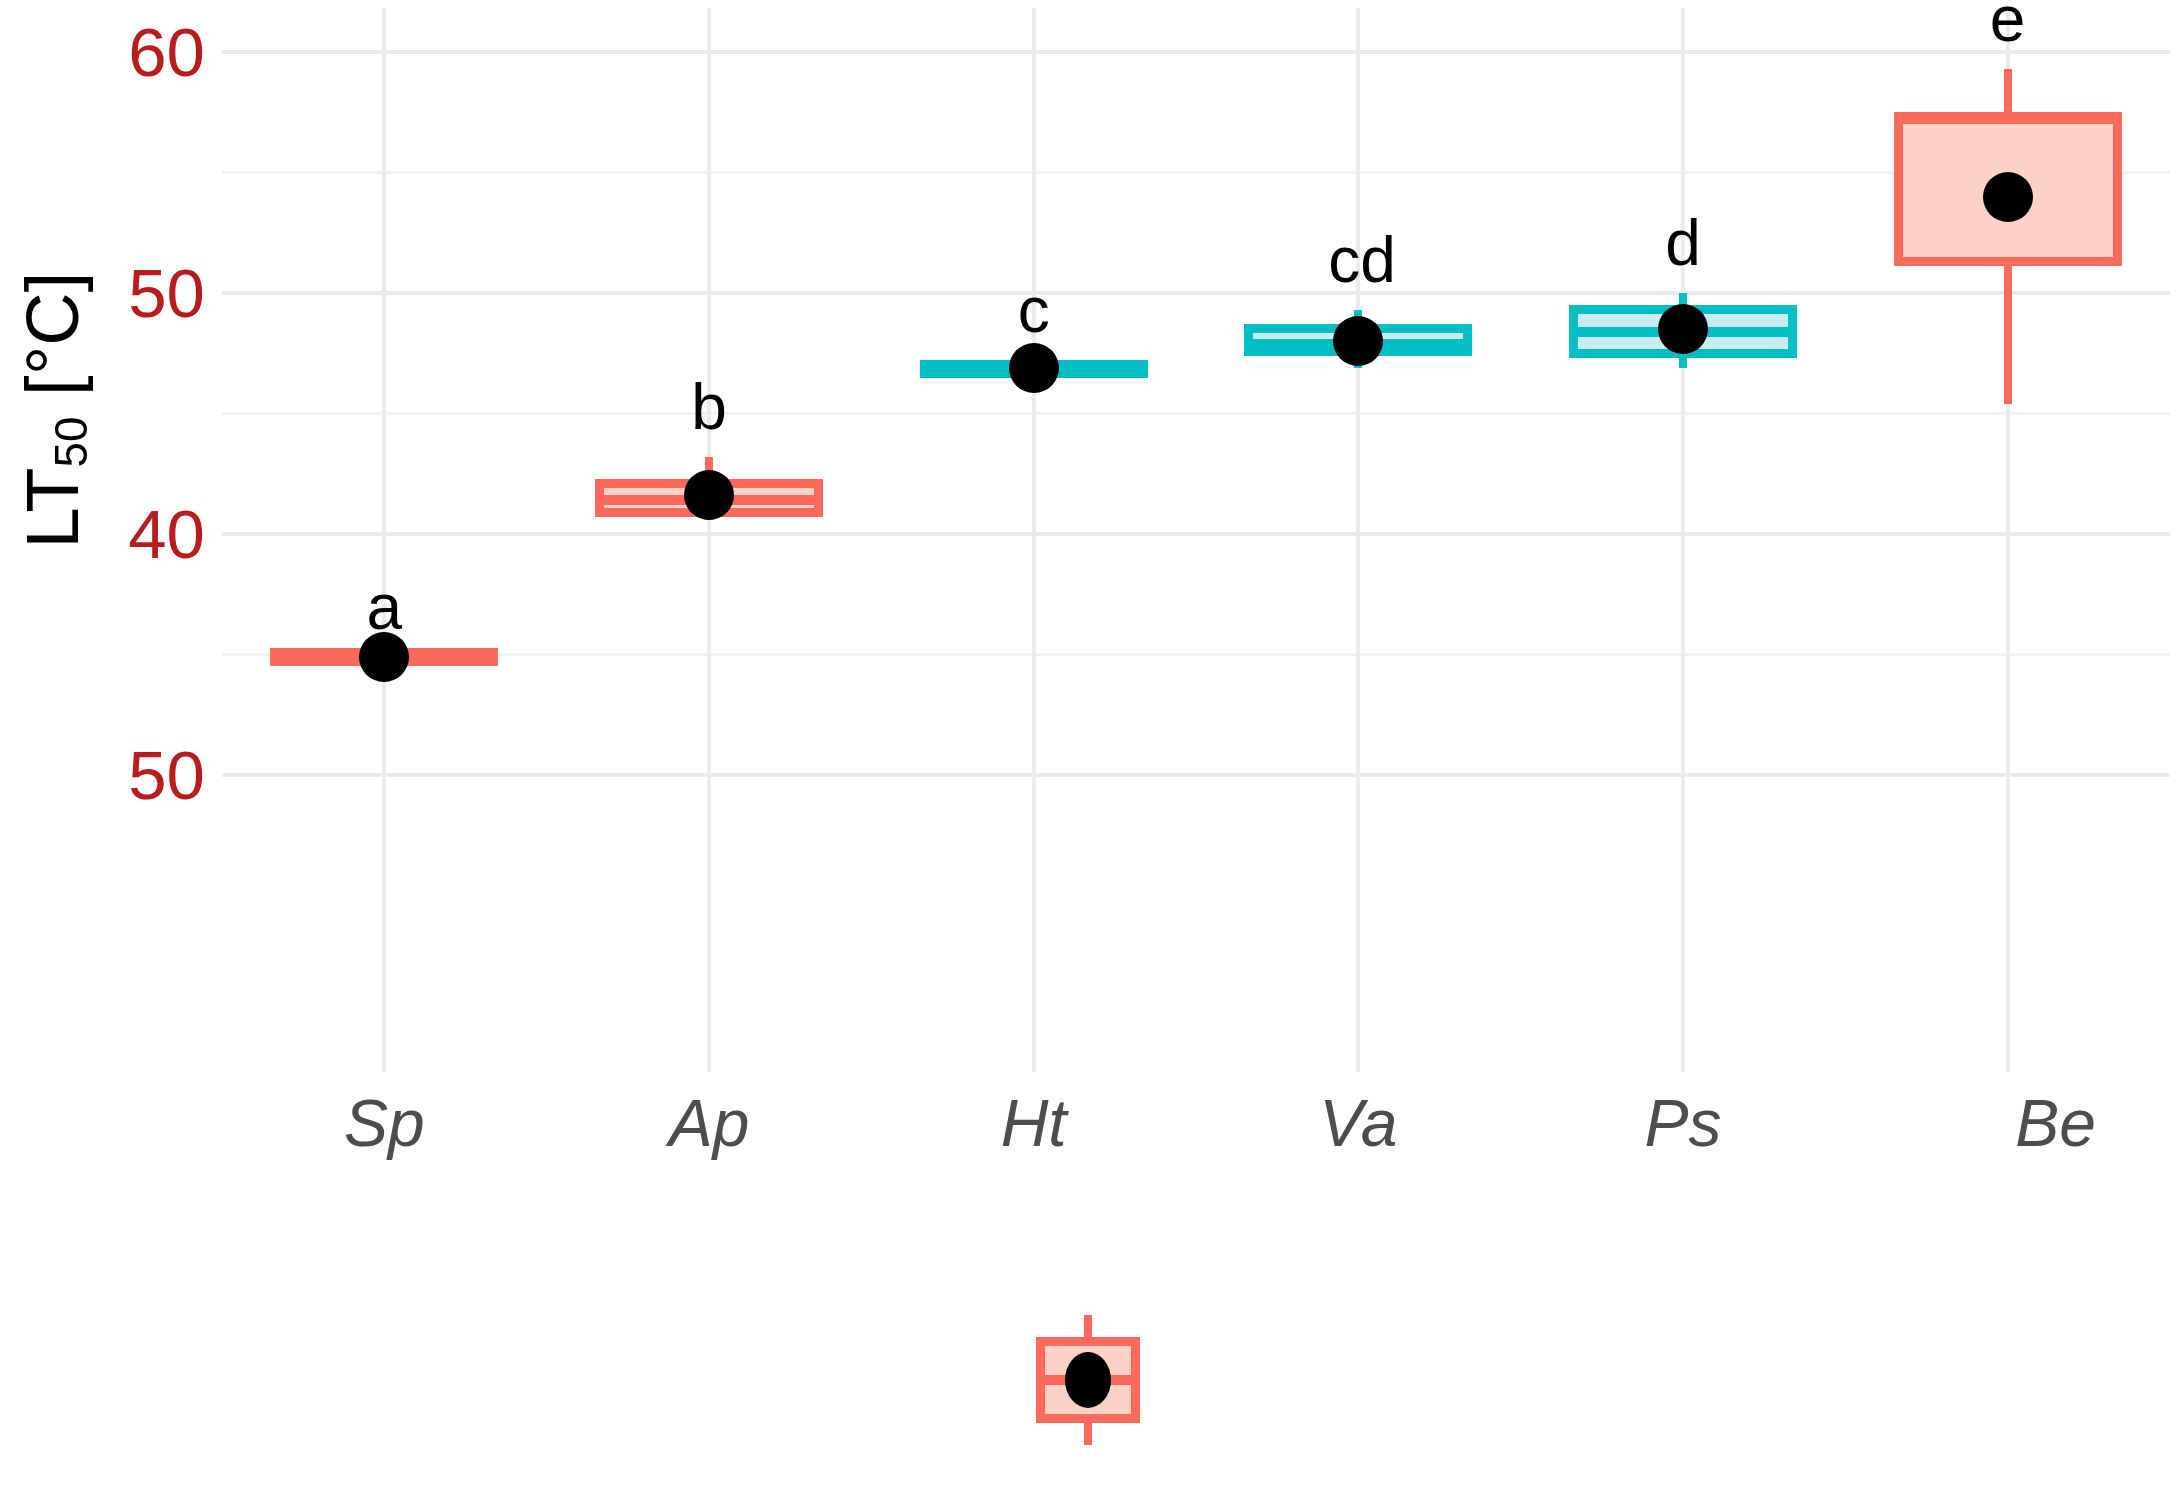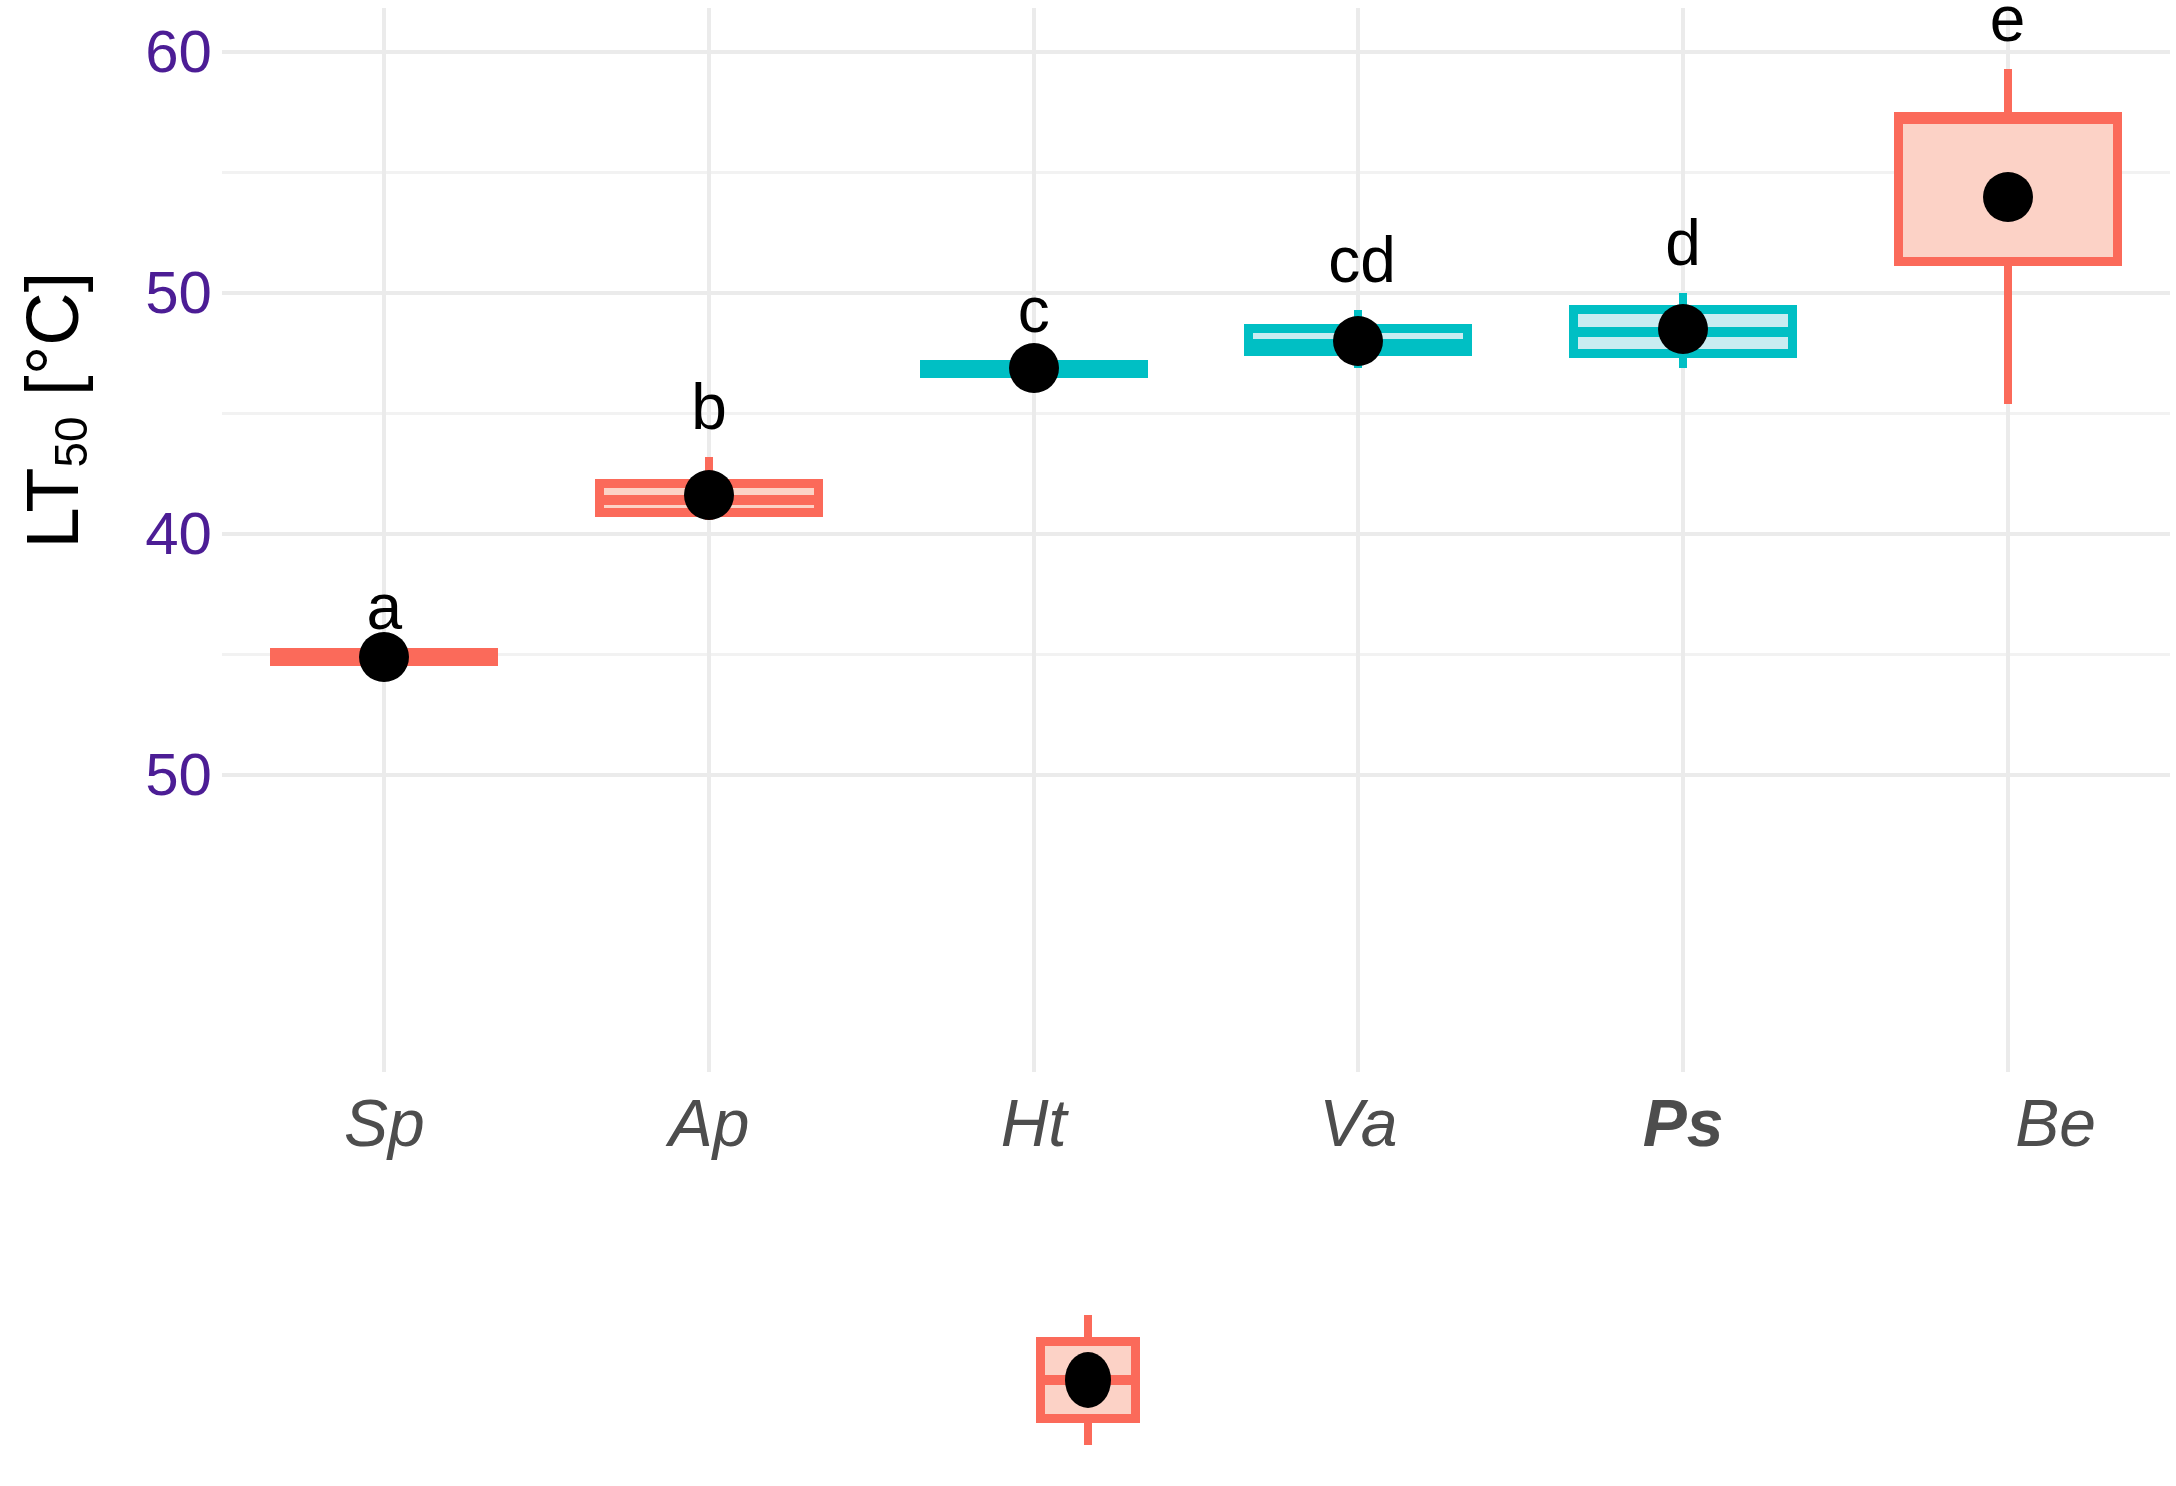--- a/index.html
+++ b/index.html
@@ -33,11 +33,11 @@
   
   .ytick{
     position:absolute;
-    right:8px;
+    right:15px;
     width:180px;
     text-align:right;
-    font-size:60px;
-    color:#4c1d95;
+    font-size:69px;
+    color:#b91c1c;
     line-height:1;
     transform:translateY(-50%);
   }

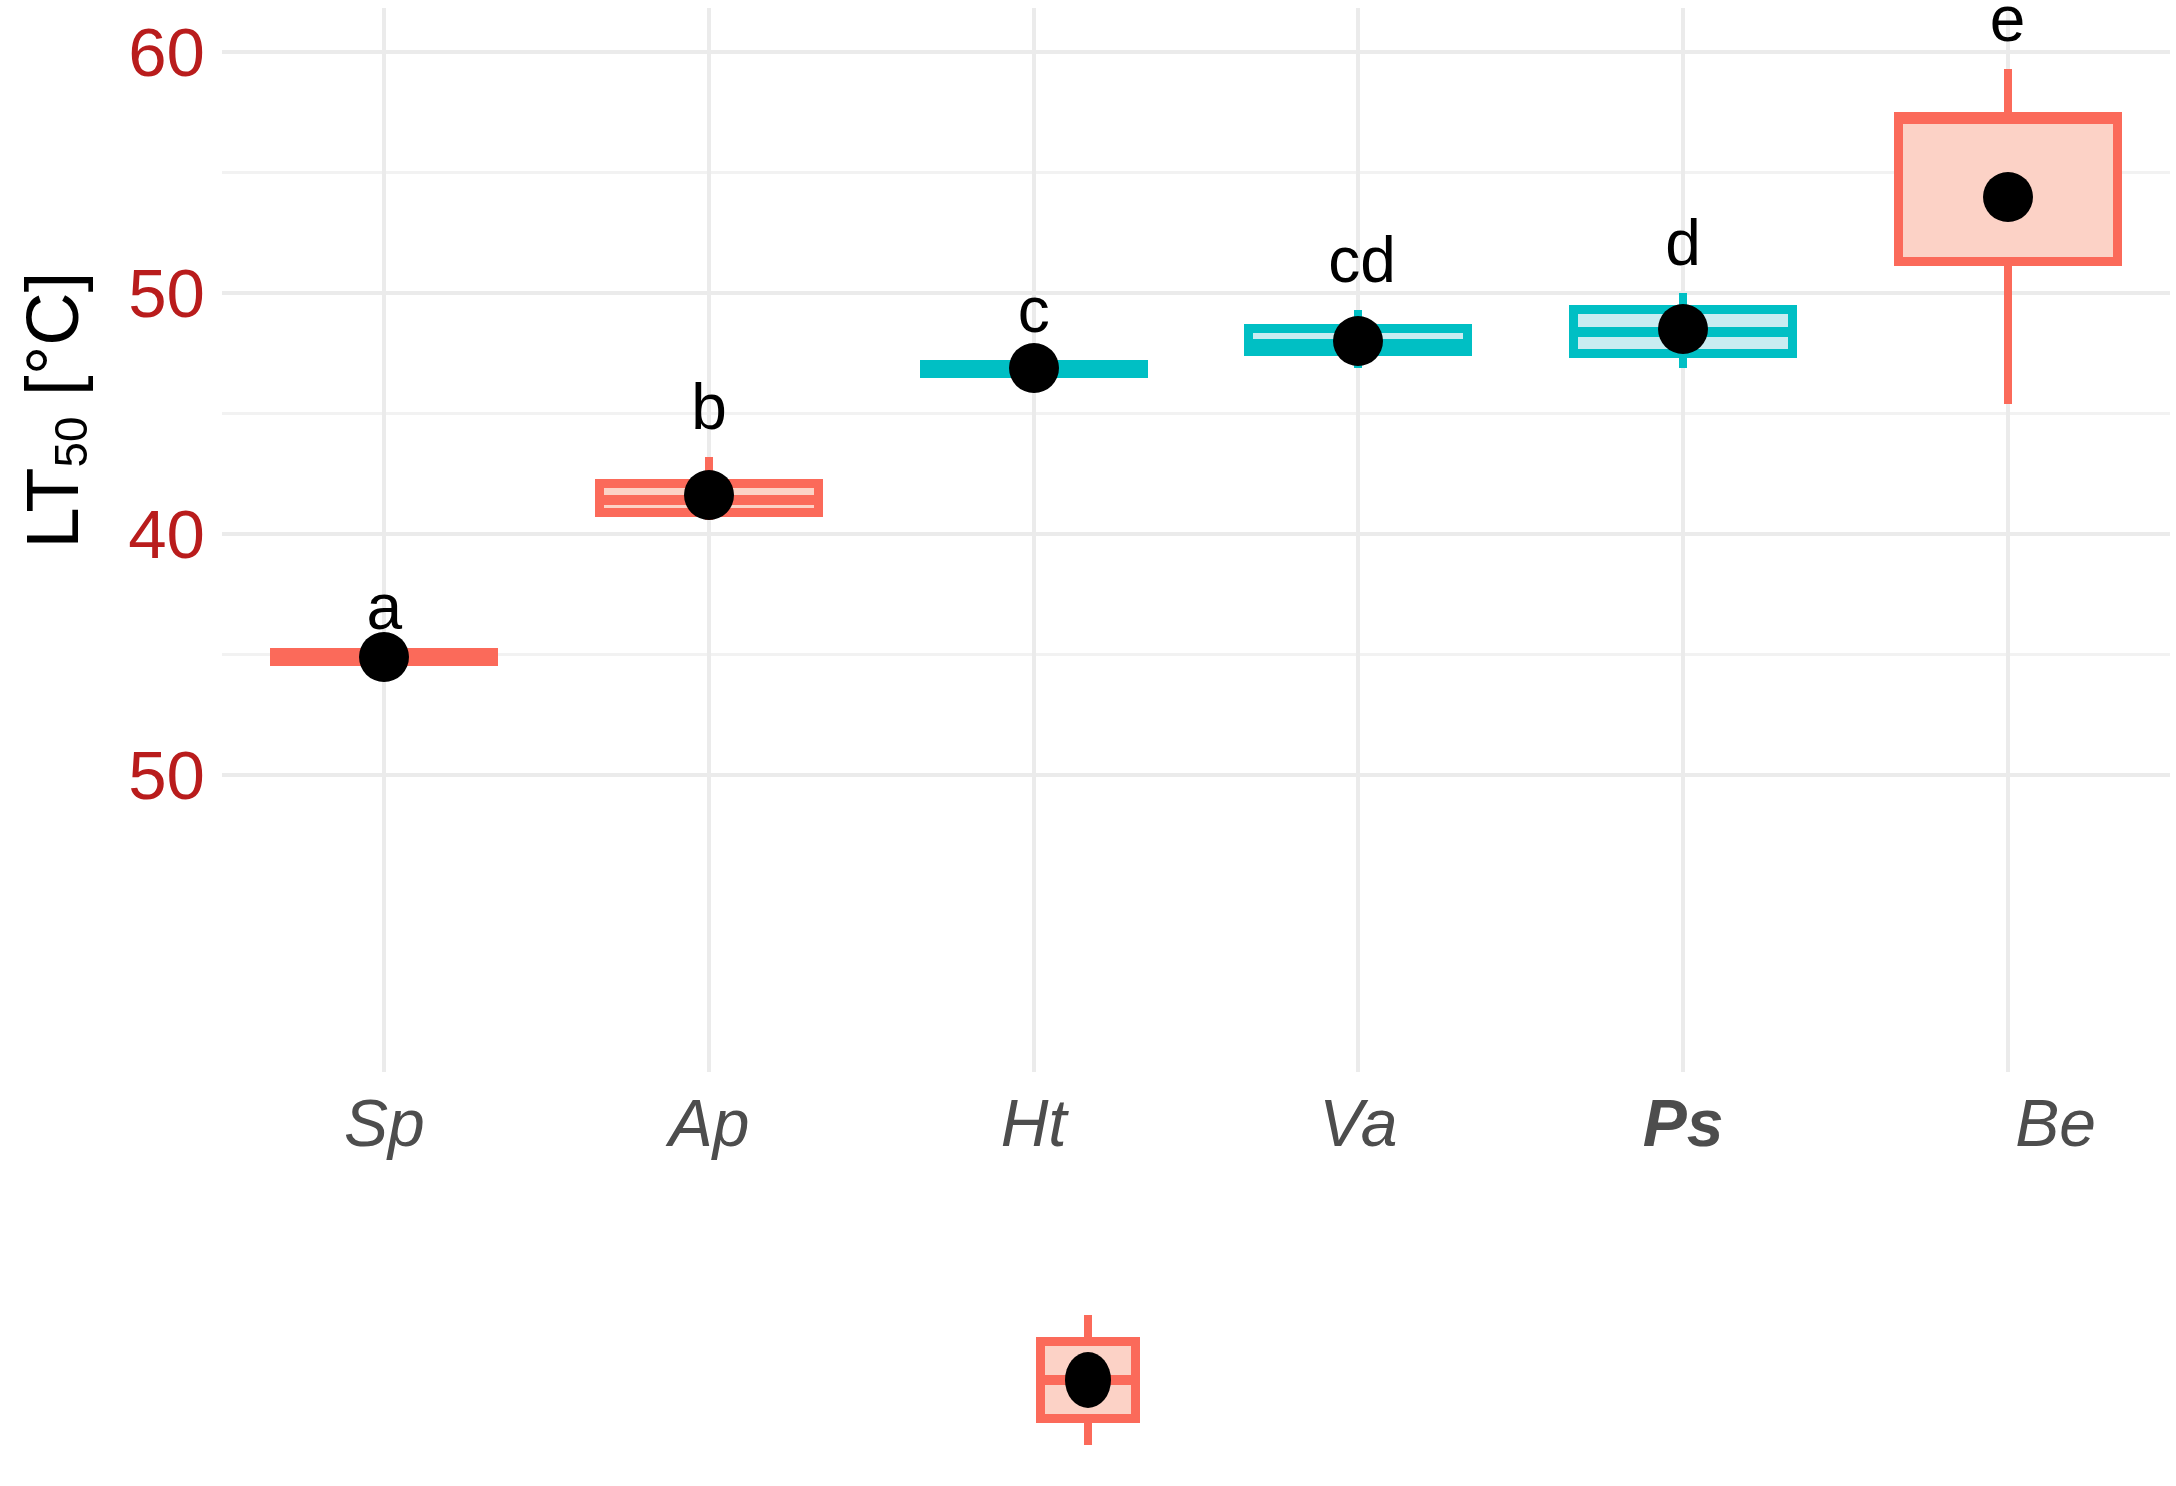--- a/index.html
+++ b/index.html
@@ -232,7 +232,7 @@
       <div class="xtick" style="left: 487px;">Ap</div>
       <div class="xtick" style="left: 811.667px;">Ht</div>
       <div class="xtick" style="left: 1136.33px;">Va</div>
-      <div class="xtick" style="left: 1461px; font-weight: bold;">Ps</div>
+      <div class="xtick" style="left: 1461px;">Ps</div>
       <div class="xtick" style="left: 1785.67px; margin-left: 48px;">Be</div>
     </div>
 

